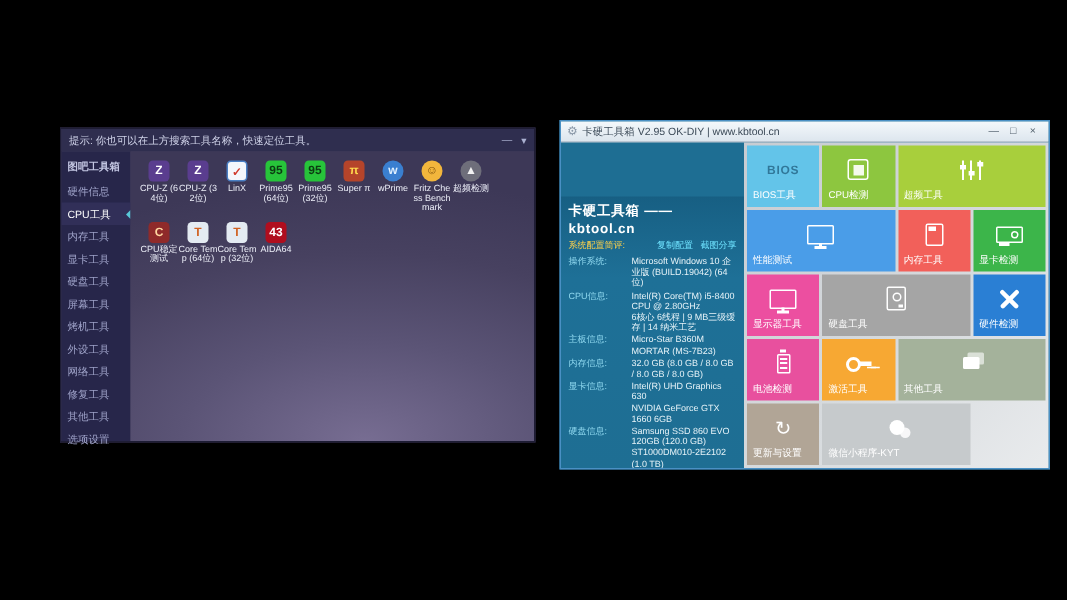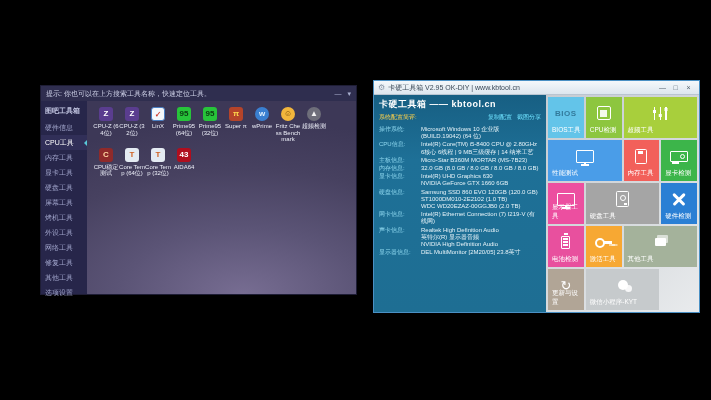--- a/index.html
+++ b/index.html
@@ -41,8 +41,8 @@
   #rw-body{flex:1;display:flex;min-height:0;}
 
   
-  #info{width:172px;flex:none;background:linear-gradient(180deg,#175f83,#1e7097 30%,#1e6e93);
-        padding:3px 5px;box-sizing:border-box;overflow:hidden;}
+  #info{width:122px;flex:none;background:linear-gradient(180deg,#175f83,#1e7097 30%,#1e6e93);
+        padding:3px 5px;box-sizing:border-box;overflow:hidden;margin-top:36px;}
   #info .hd{font-size:9px;font-weight:bold;color:#ffffff;letter-spacing:.5px;}
   #info .sub{display:flex;align-items:center;margin:2px 0 4px;}
   #info .sub .cap{font-size:6px;color:#ffd24a;}

